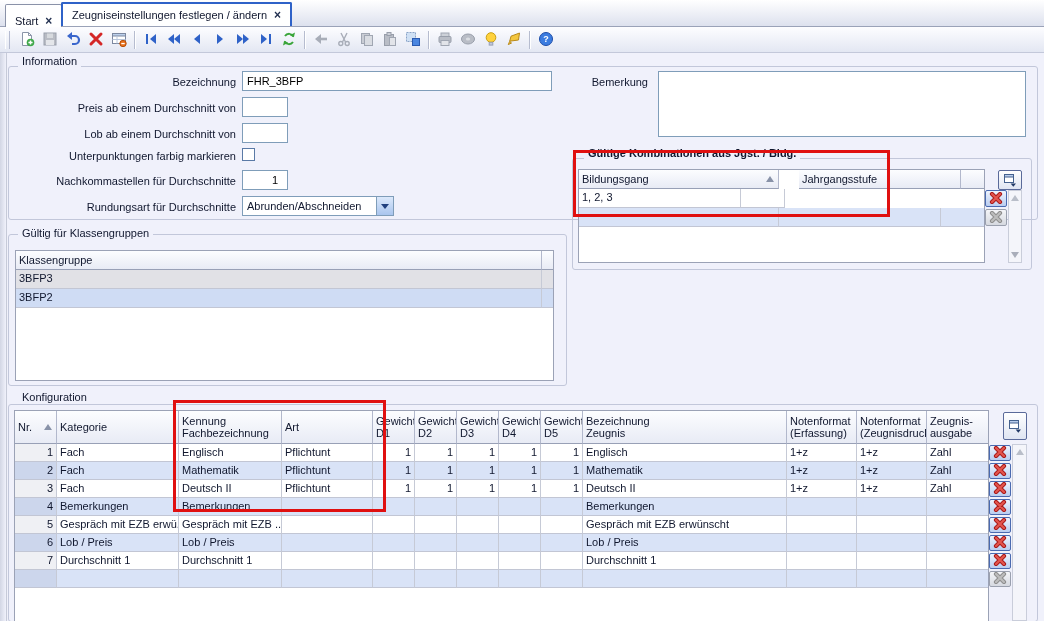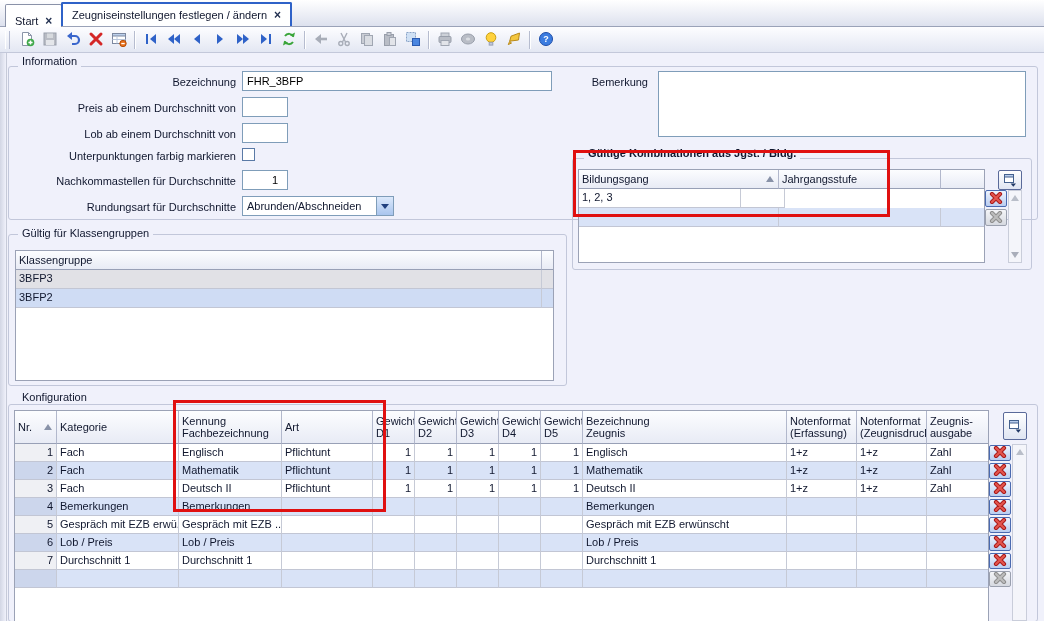--- a/index.html
+++ b/index.html
@@ -259,7 +259,7 @@
   <div class="grid" id="grid-kombi" style="left:578px;top:169px;width:407px;height:94px;">
       <div class="grow ghead">
         <div class="gcell hcell" style="width: 200px; height: 19px;"><span>Bildungsgang</span><span class="sort-asc"></span></div>
-        <div class="gcell hcell" style="width: 162px; height: 19px;"><span>Jahrgangsstufe</span></div>
+        <div class="gcell hcell" style="width: 162px; height: 19px; margin-left: 20px;"><span>Jahrgangsstufe</span></div>
         <div class="gcell hcell" style="width: 44px; height: 19px;"><span></span></div>
       </div>
       <div class="grow drow ">

